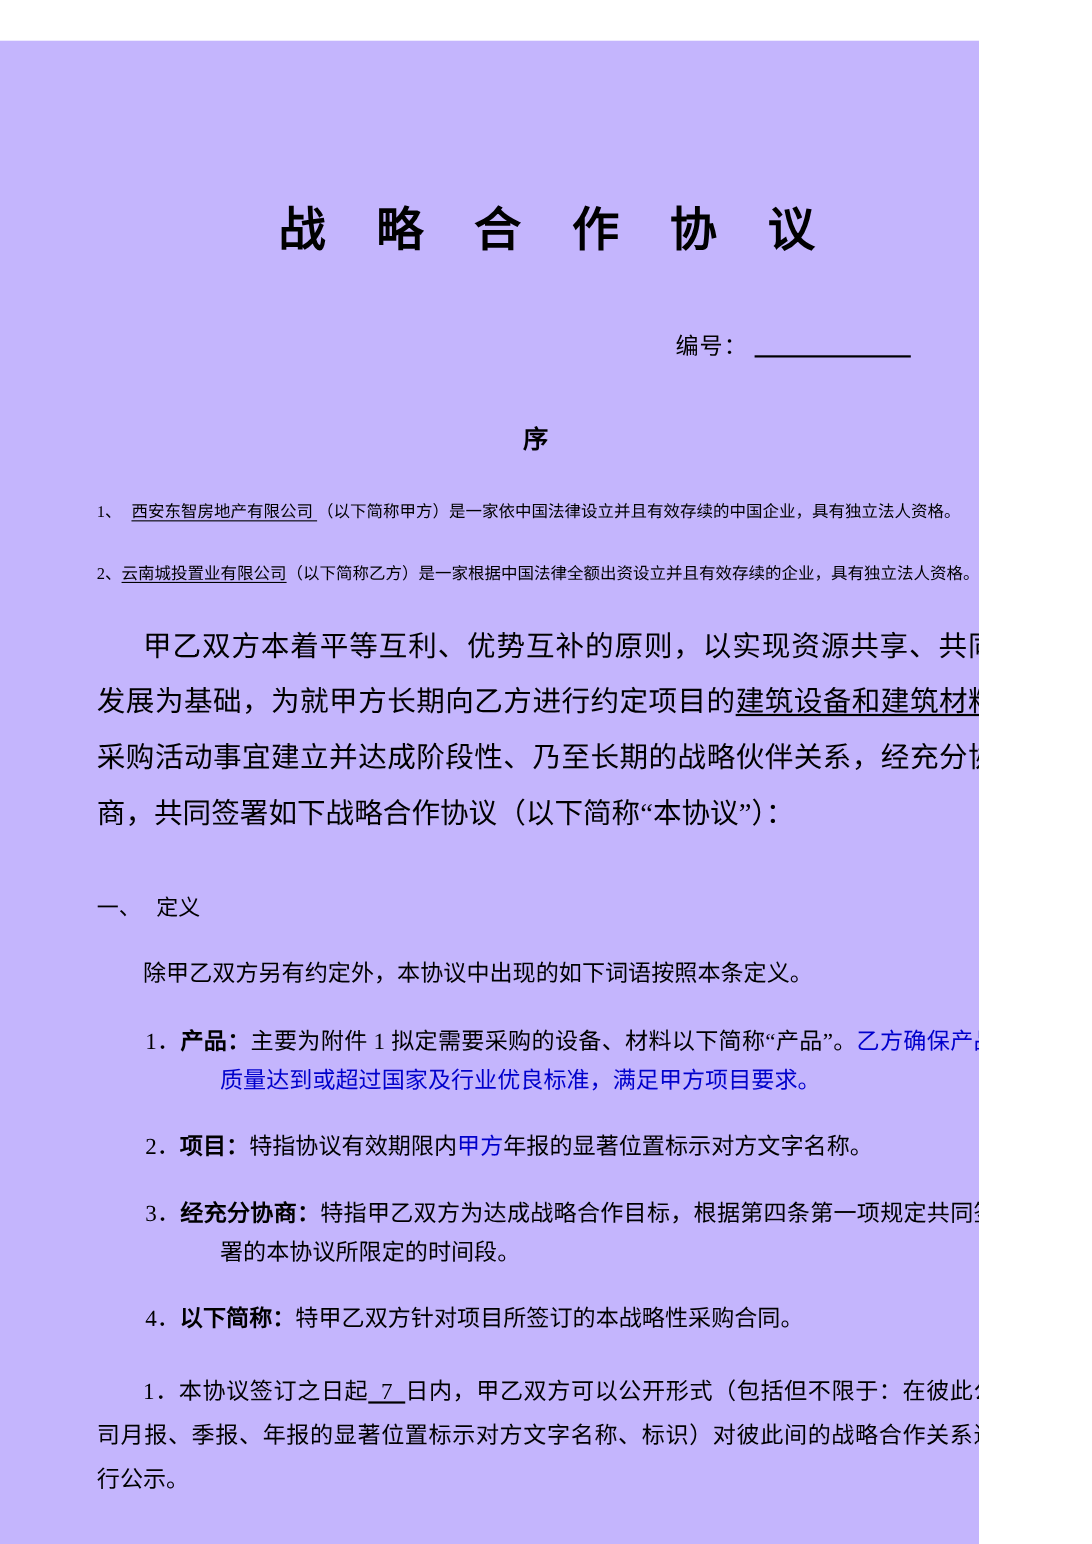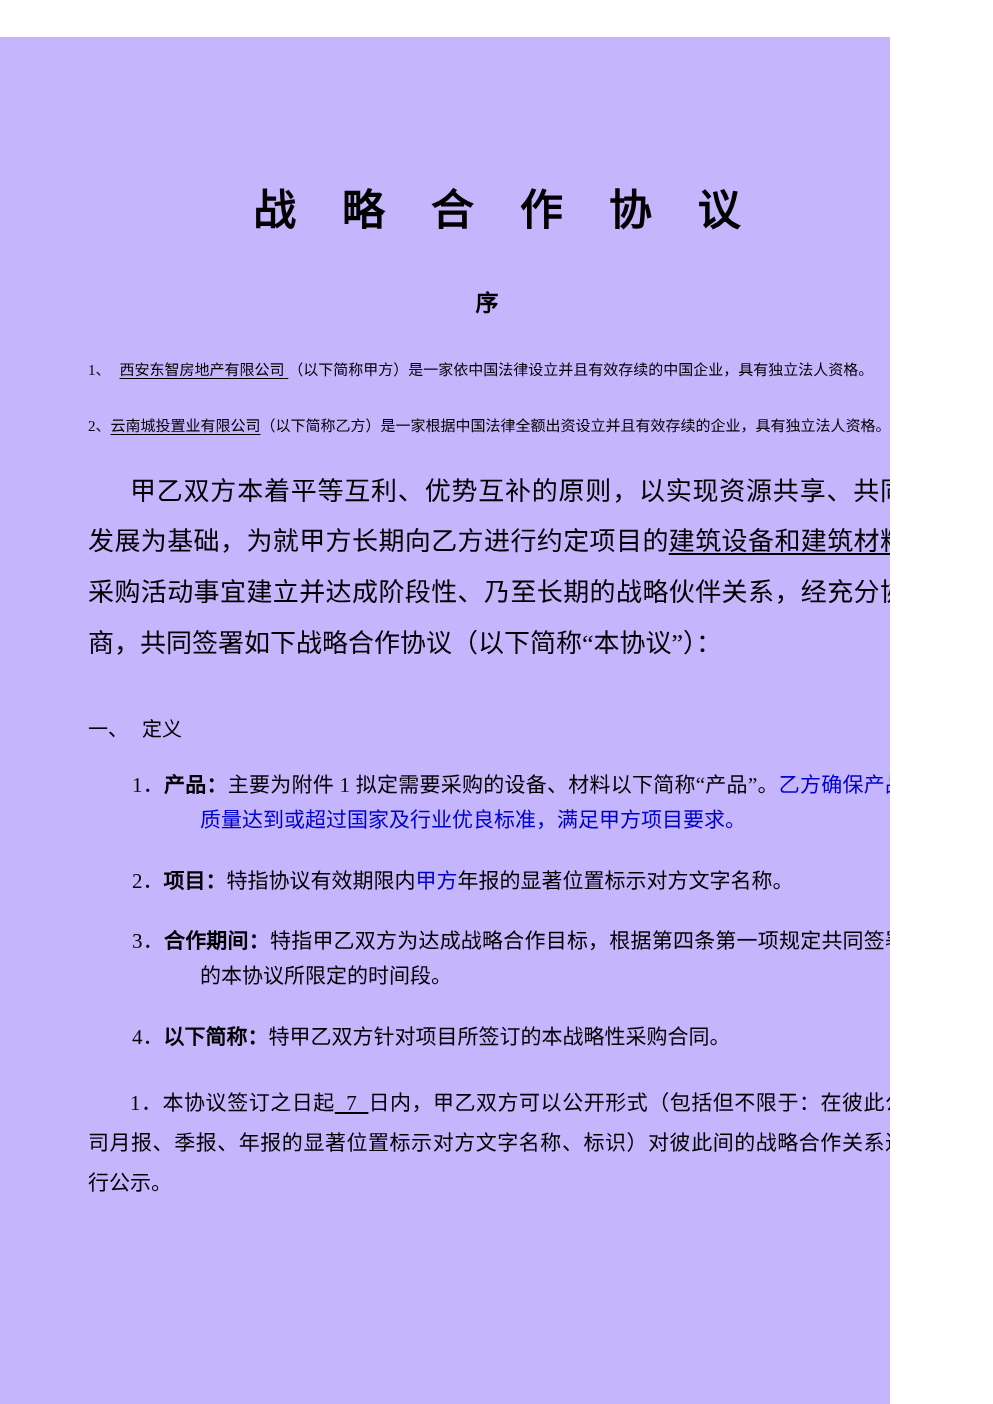--- a/index.html
+++ b/index.html
@@ -146,6 +146,9 @@
 
     <div class="doc-title">战 略 合 作 协 议</div>
 
+    <div class="serial-row">
+      <span class="serial-label">编号：</span><span class="blank-line"></span>
+    </div>
 
     <div class="preface-heading">序</div>
 

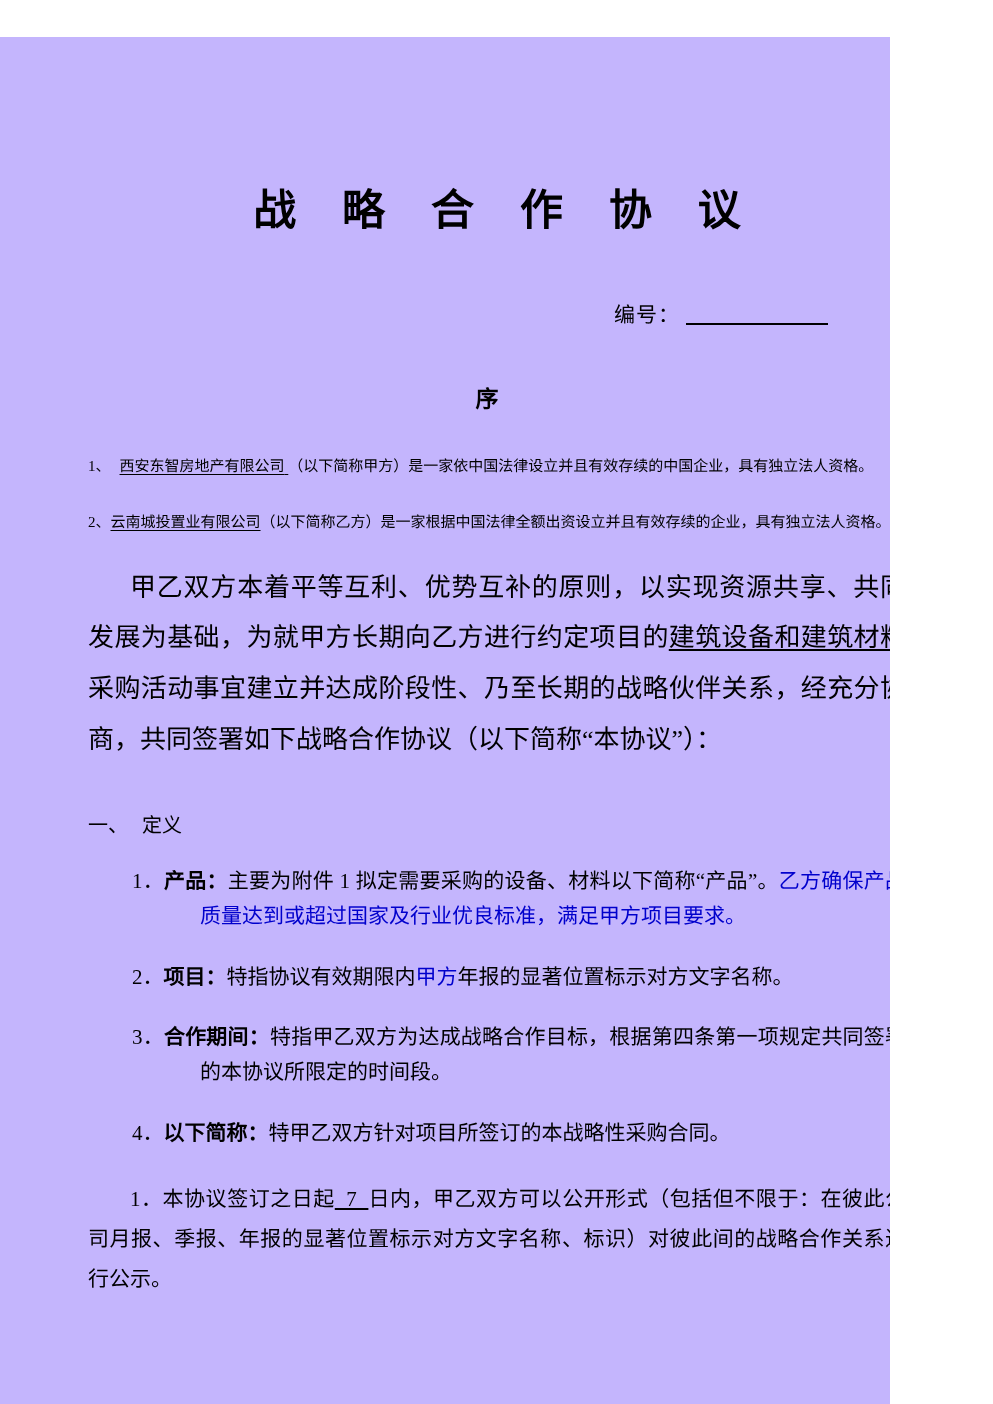--- a/index.html
+++ b/index.html
@@ -168,6 +168,7 @@
       <span>一、</span><span class="sp"></span><span>定义</span>
     </div>
 
+    <div class="plain-para">除甲乙双方另有约定外，本协议中出现的如下词语按照本条定义。</div>
 
     <div class="def-item">
       <span>1．</span><span class="def-term">产品：</span><span>主要为附件 1 拟定需要采购的设备、材料以下简称“产品”。</span><span class="blue">乙方确保产品质量达到或超过国家及行业优良标准，满足甲方项目要求。</span>

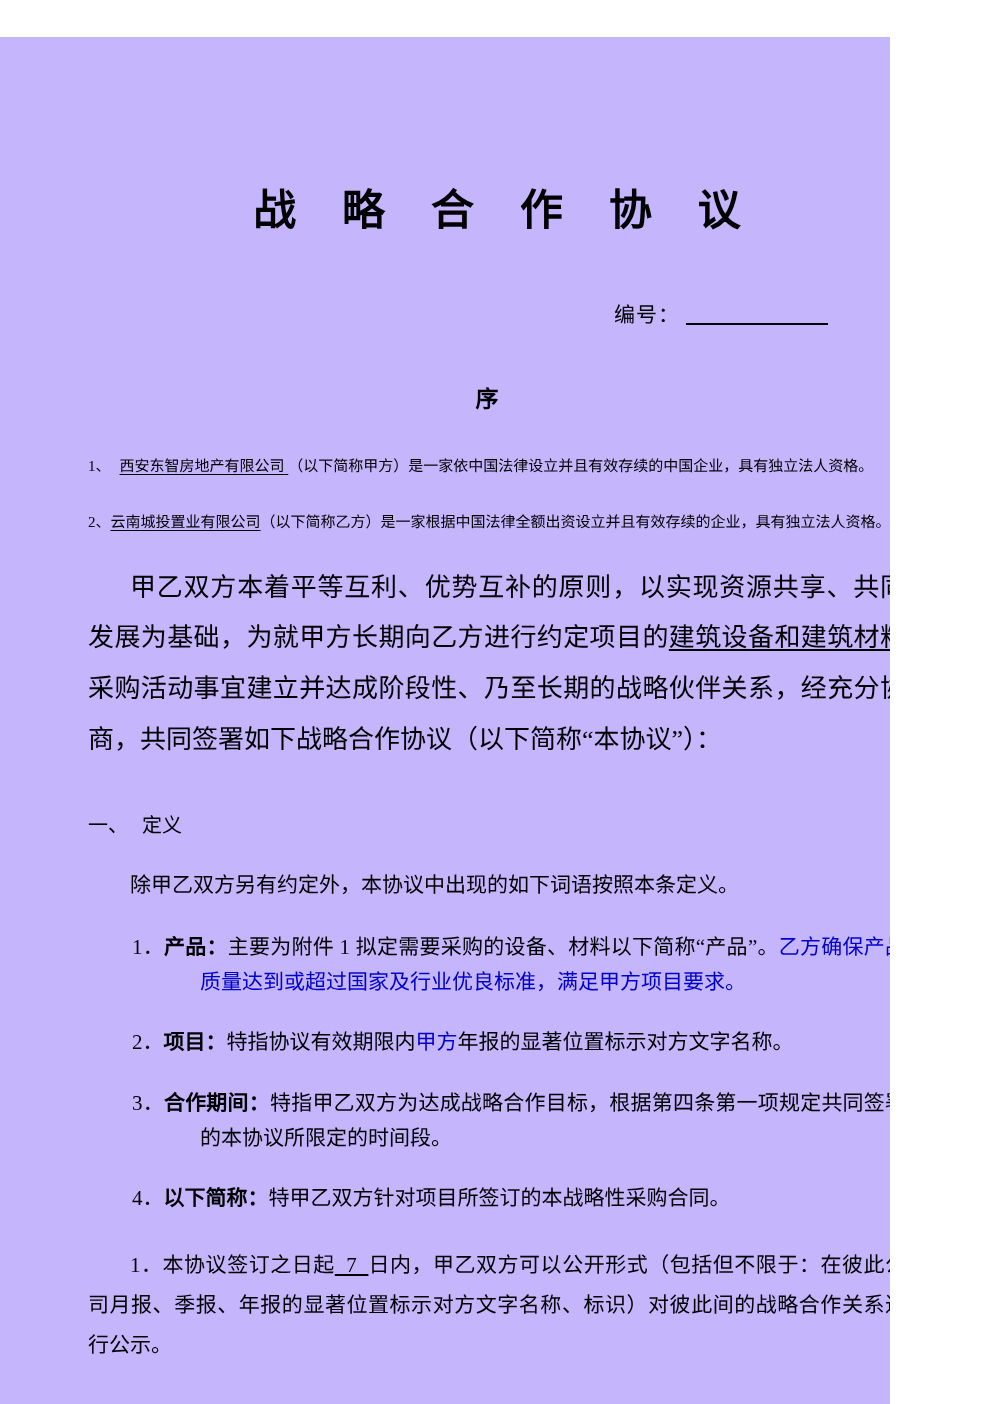--- a/index.html
+++ b/index.html
@@ -179,7 +179,7 @@
     </div>
 
     <div class="def-item">
-      <span>3．</span><span class="def-term">合作期间：</span><span>特指甲乙双方为达成战略合作目标，根据第四条第一项规定共同签署的本协议所限定的时间段。</span>
+      <span>3．</span><span class="def-term">经充分协商：</span><span>特指甲乙双方为达成战略合作目标，根据第四条第一项规定共同签署的本协议所限定的时间段。</span>
     </div>
 
     <div class="def-item">

